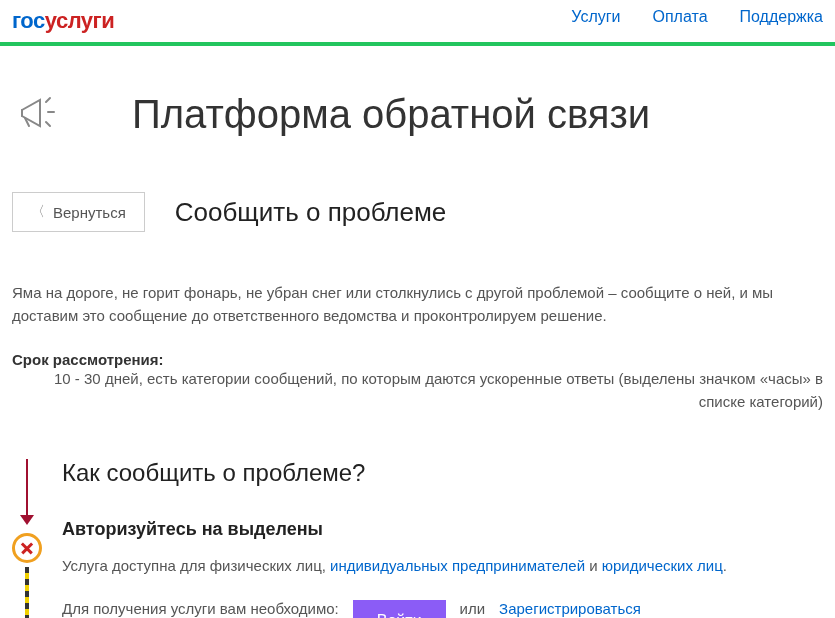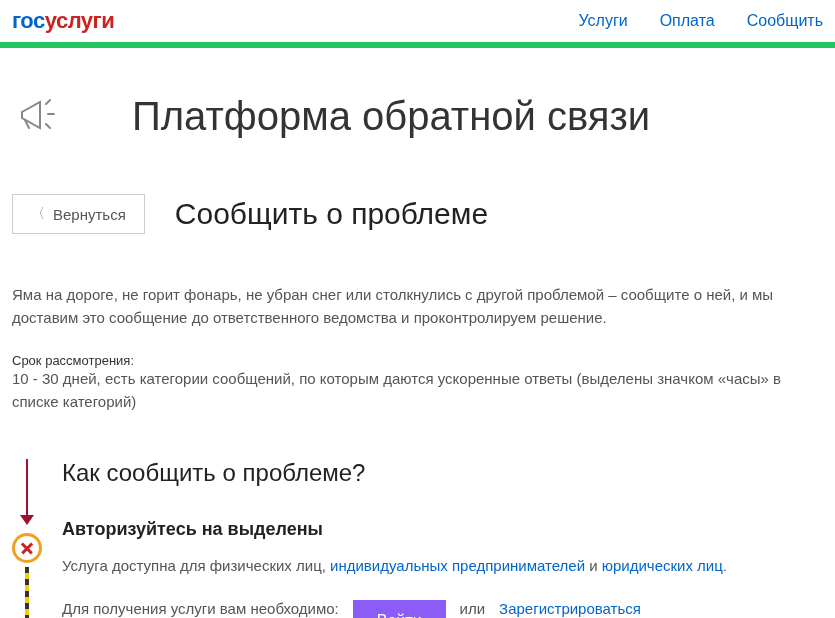--- a/index.html
+++ b/index.html
@@ -12,9 +12,8 @@
     .header {
       display: flex;
       justify-content: space-between;
-      align-items: center;
       padding: 8px 12px;
-      border-bottom: 6px solid #22c55e;
+      border-bottom: 4px solid #22c55e;
     }
     .logo {
       font-size: 22px;

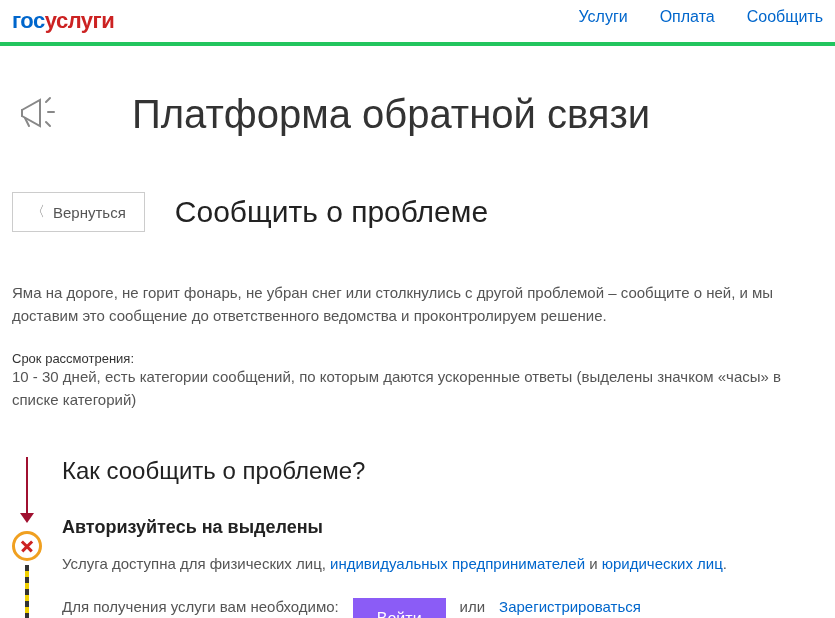--- a/index.html
+++ b/index.html
@@ -185,7 +185,7 @@
   <nav class="nav">
     <a href="#">Услуги</a>
     <a href="#">Оплата</a>
-    <a href="#">Сообщить</a>
+    <a href="#">Поддержка</a>
   </nav>
 </div>
 

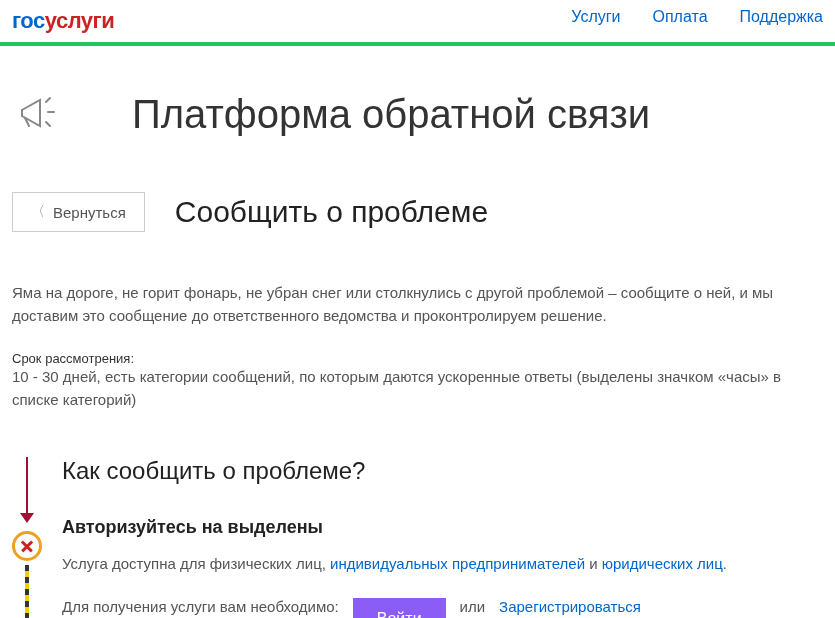--- a/index.html
+++ b/index.html
@@ -61,7 +61,7 @@
     }
     .back-chevron { font-size: 14px; color: #888; }
     .section-title {
-      font-size: 30px;
+      font-size: 26px;
       font-weight: 400;
       color: #222;
     }

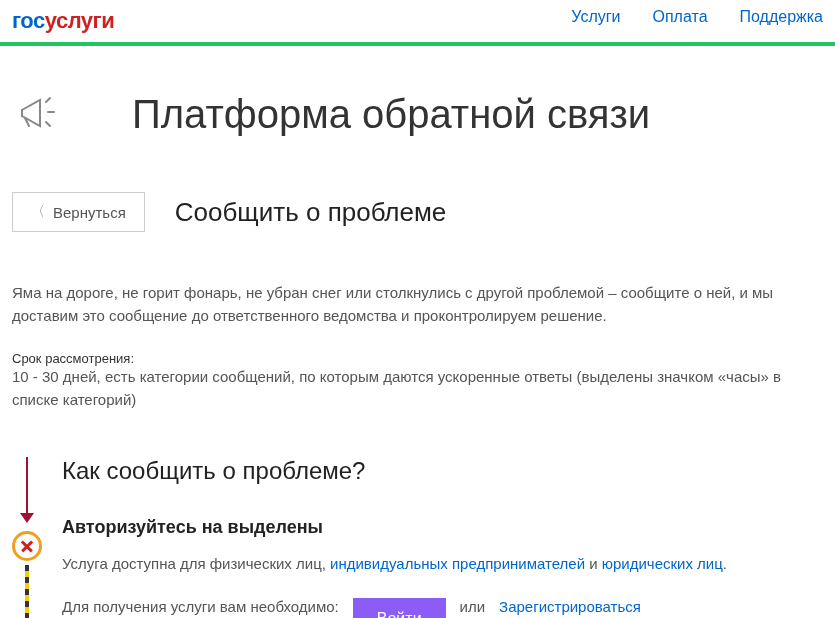--- a/index.html
+++ b/index.html
@@ -72,8 +72,8 @@
       margin-bottom: 24px;
     }
     .term-label {
-      font-weight: normal;
-      font-size: 13px;
+      font-weight: bold;
+      font-size: 15px;
       color: #333;
       margin-top: 24px;
     }

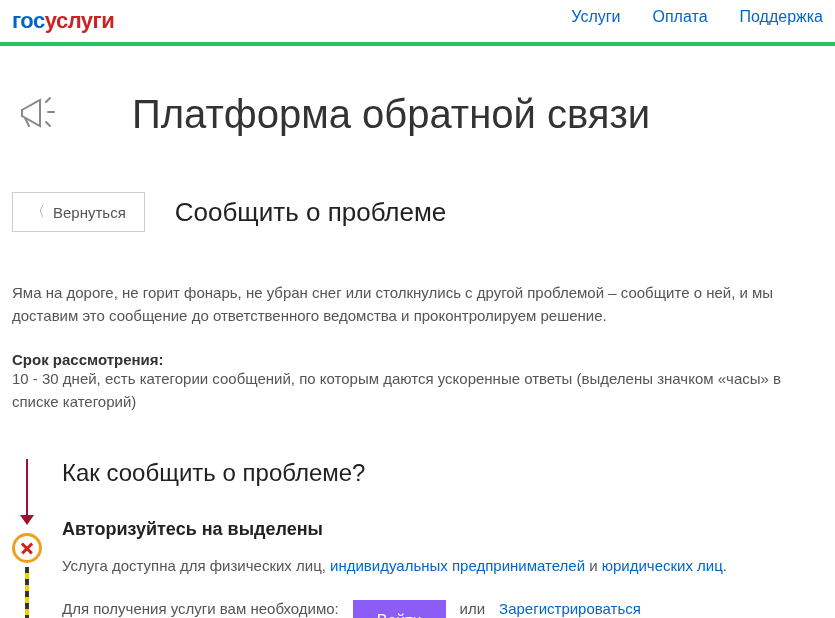--- a/index.html
+++ b/index.html
@@ -82,6 +82,7 @@
       color: #555;
       line-height: 1.5;
       margin-bottom: 34px;
+      text-align: right;
     }
     .steps { position: relative; padding-left: 50px; margin-top: 46px; }
     .arrow-line {

